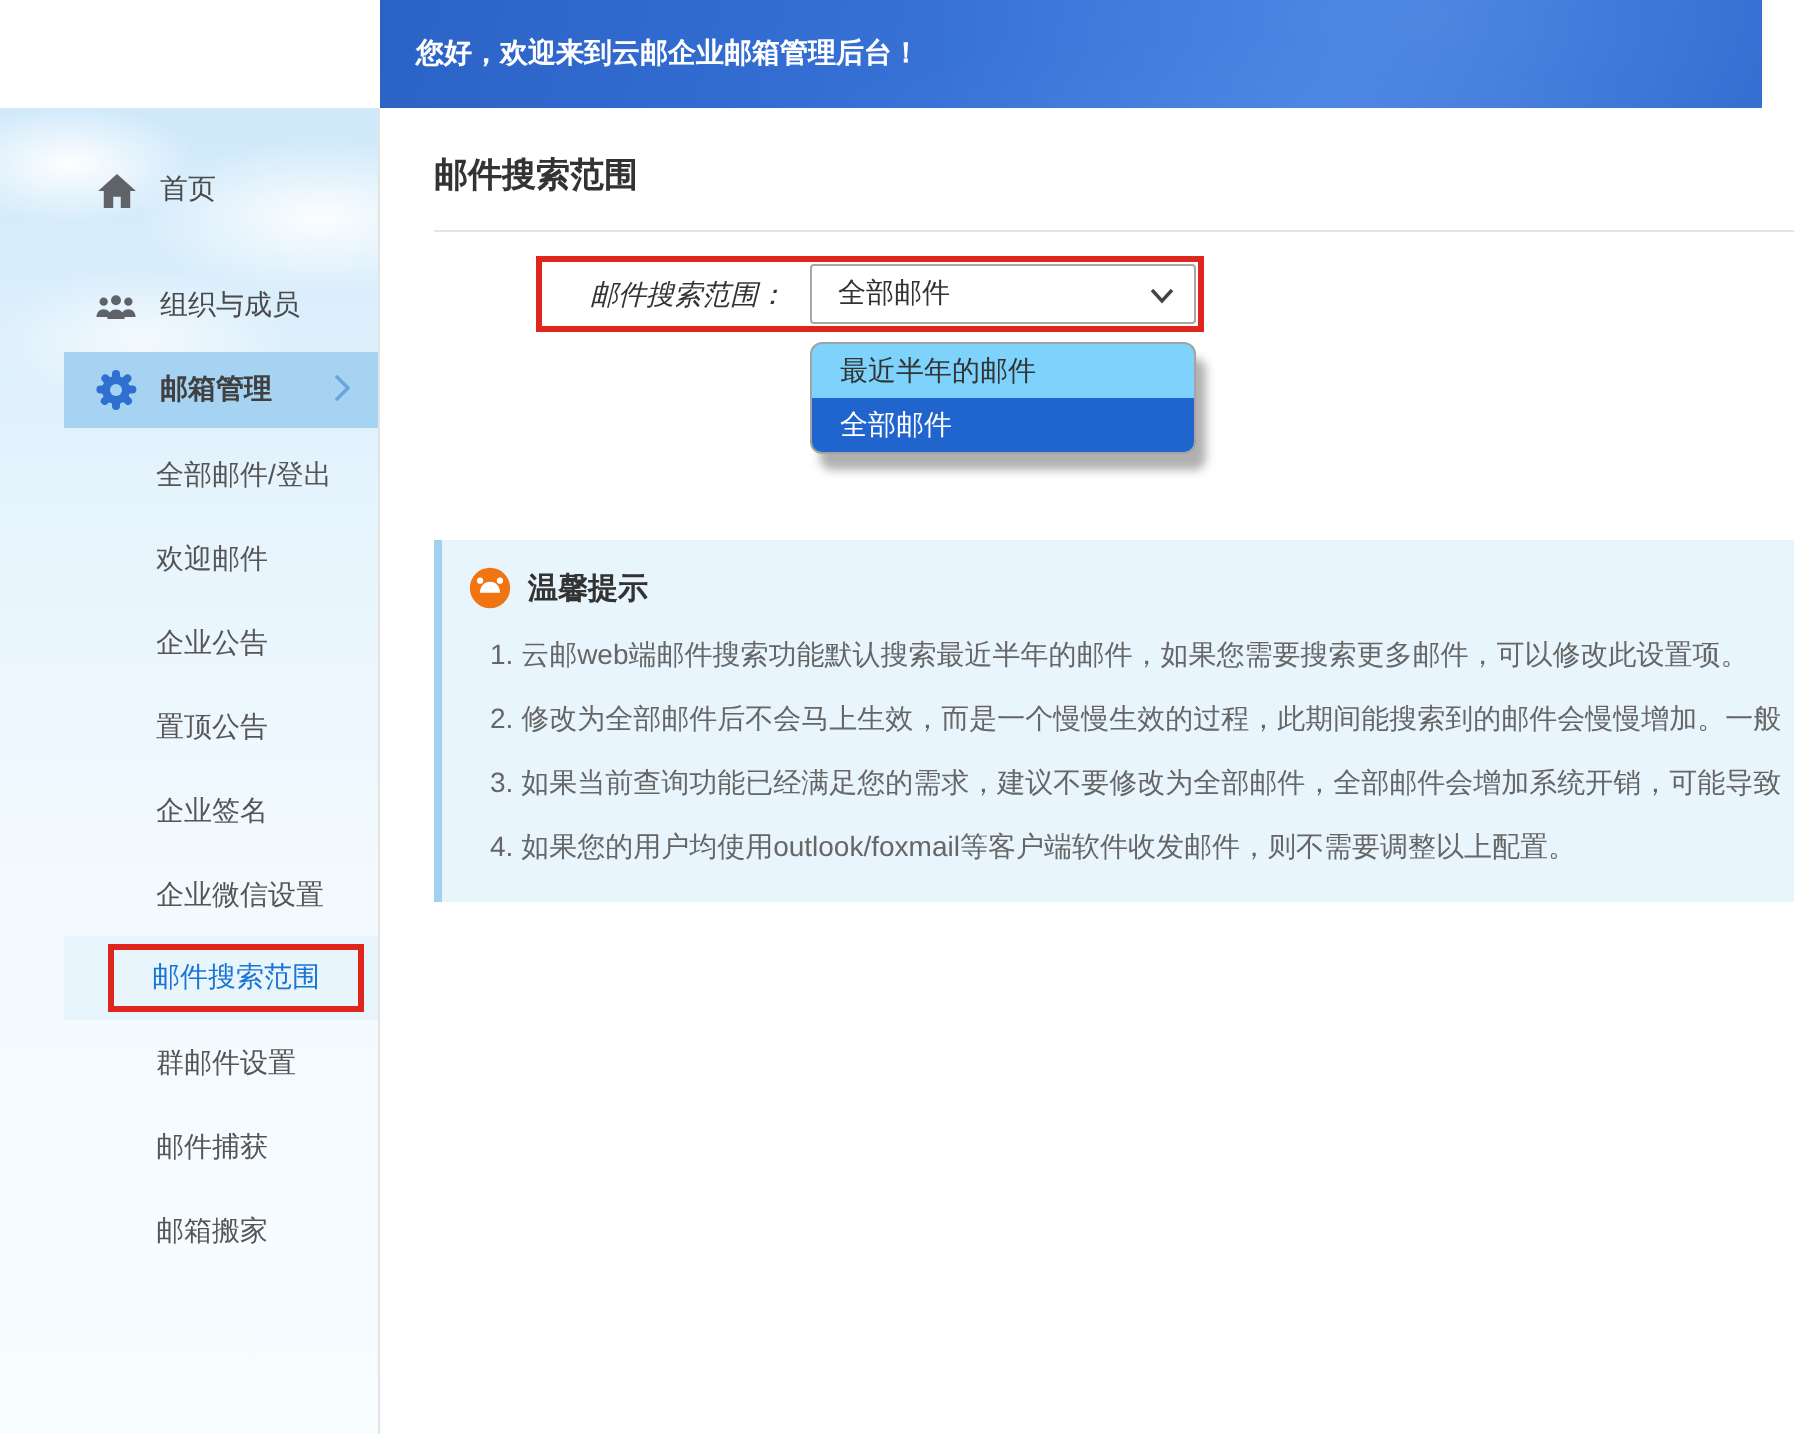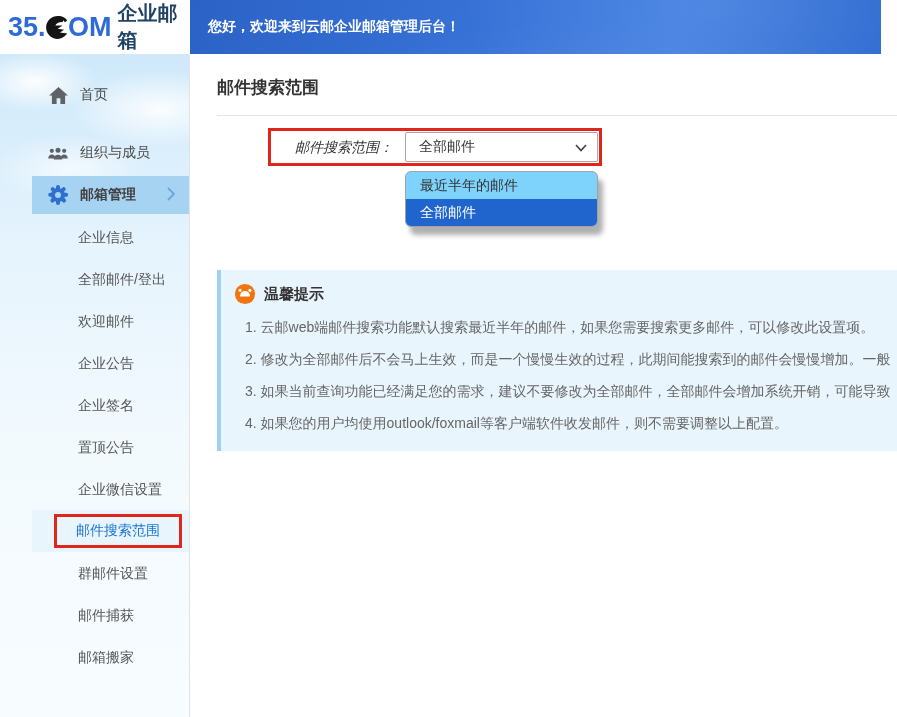--- a/index.html
+++ b/index.html
@@ -89,14 +89,6 @@
 
 <div class="app">
 
-  <div class="logo-block">
-    <span class="logo-num">35.</span>
-    <svg class="logo-dragon" viewBox="0 0 32 32">
-      <path fill="#141414" d="M29 7 C27 2 18 -1 11 2 C4 5 0 12 2 20 C4 28 13 33 21 30 C25 28.6 27.5 26.5 29 24 L19.5 22.5 L25 19 L16.5 17.5 L23 13.5 L13.5 13.5 C15 10.5 19 8.5 23 9 L24 6.5 L26 9 Z"></path>
-    </svg>
-    <span class="logo-num">OM</span>
-    <span class="logo-prod">企业邮箱</span>
-  </div>
   <div class="topbar">
     <span class="welcome">您好，欢迎来到云邮企业邮箱管理后台！</span>
   </div>

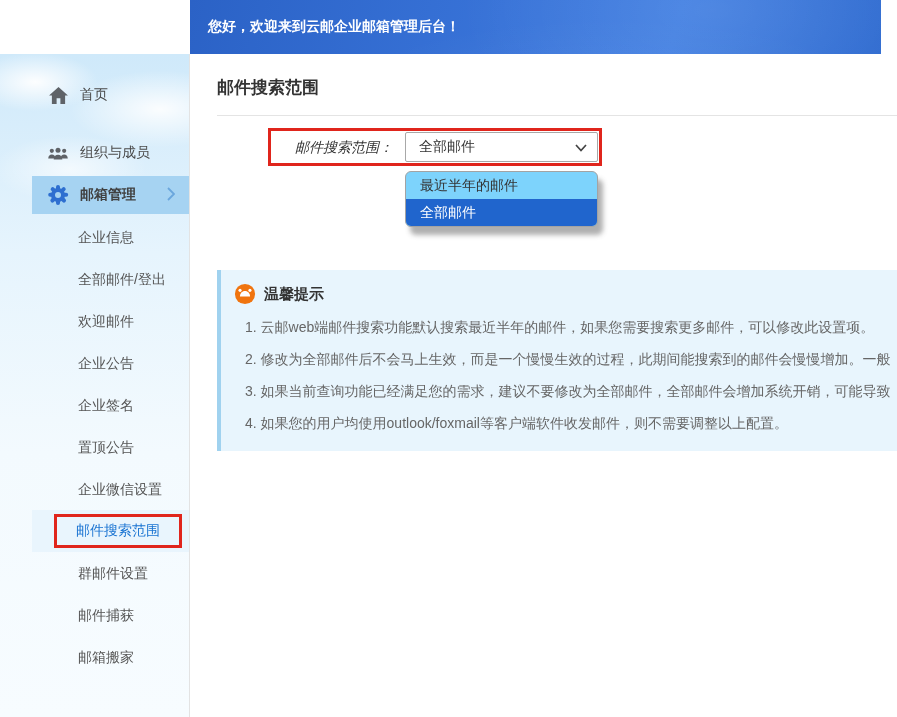--- a/index.html
+++ b/index.html
@@ -136,7 +136,6 @@
     </div>
 
     <div class="sub-list">
-      <div class="sub-item">企业信息</div>
       <div class="sub-item">全部邮件/登出</div>
       <div class="sub-item">欢迎邮件</div>
       <div class="sub-item">企业公告</div>

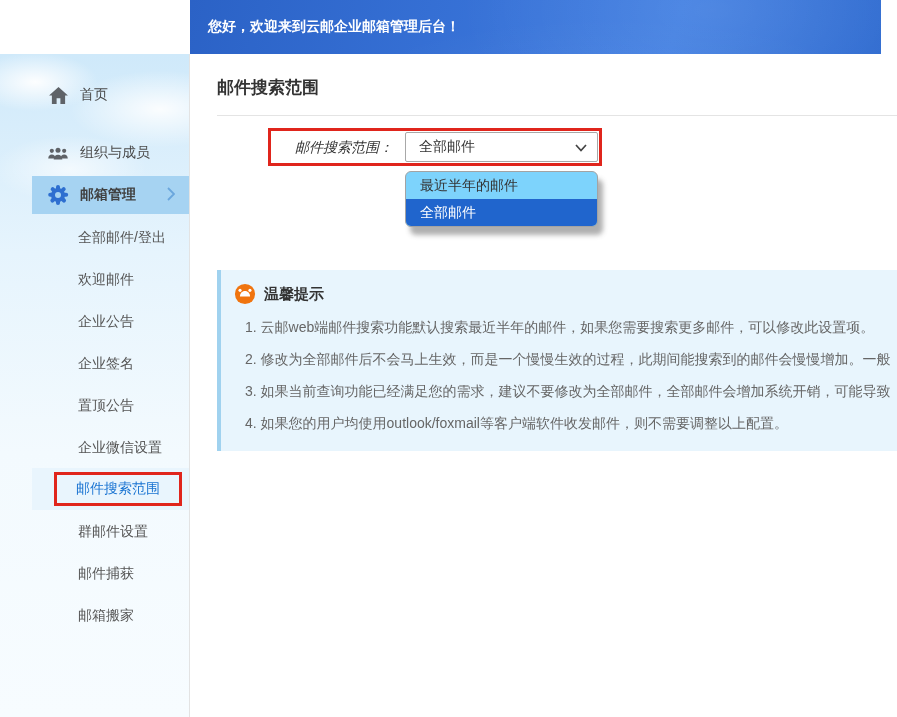--- a/index.html
+++ b/index.html
@@ -139,8 +139,8 @@
       <div class="sub-item">全部邮件/登出</div>
       <div class="sub-item">欢迎邮件</div>
       <div class="sub-item">企业公告</div>
+      <div class="sub-item">置顶公告</div>
       <div class="sub-item">企业签名</div>
-      <div class="sub-item">置顶公告</div>
       <div class="sub-item">企业微信设置</div>
       <div class="sub-item selected">
         <span class="redbox-side">

